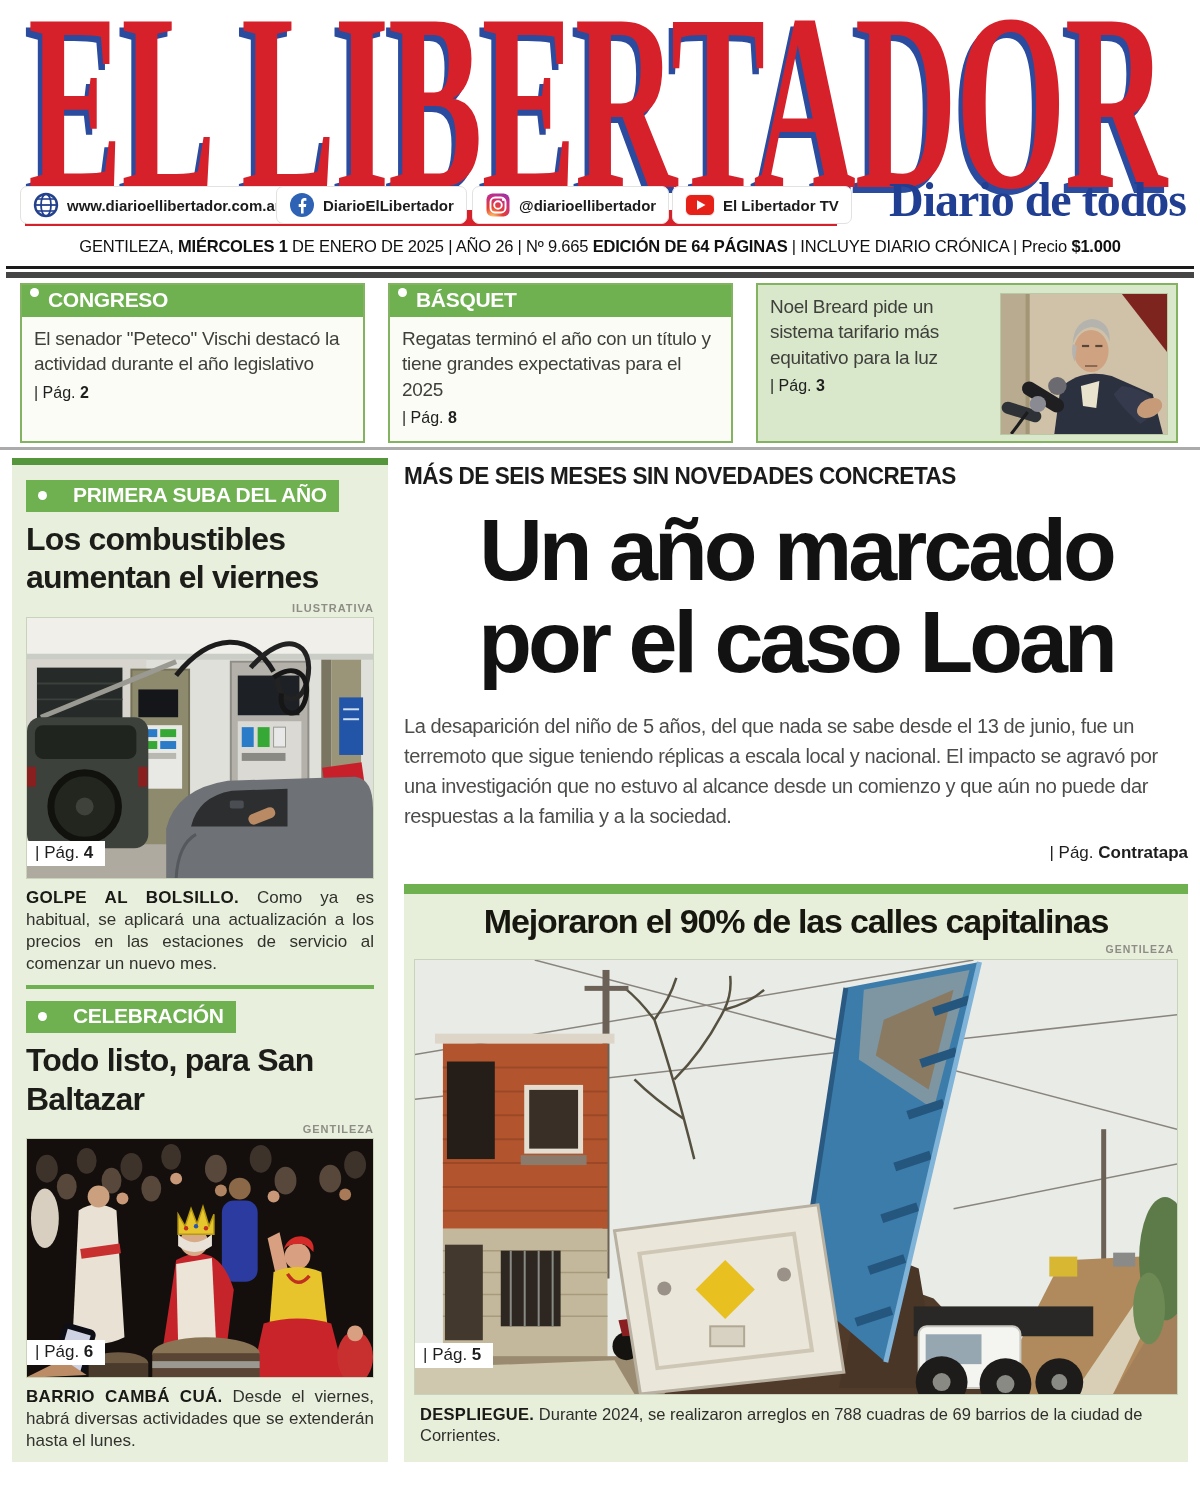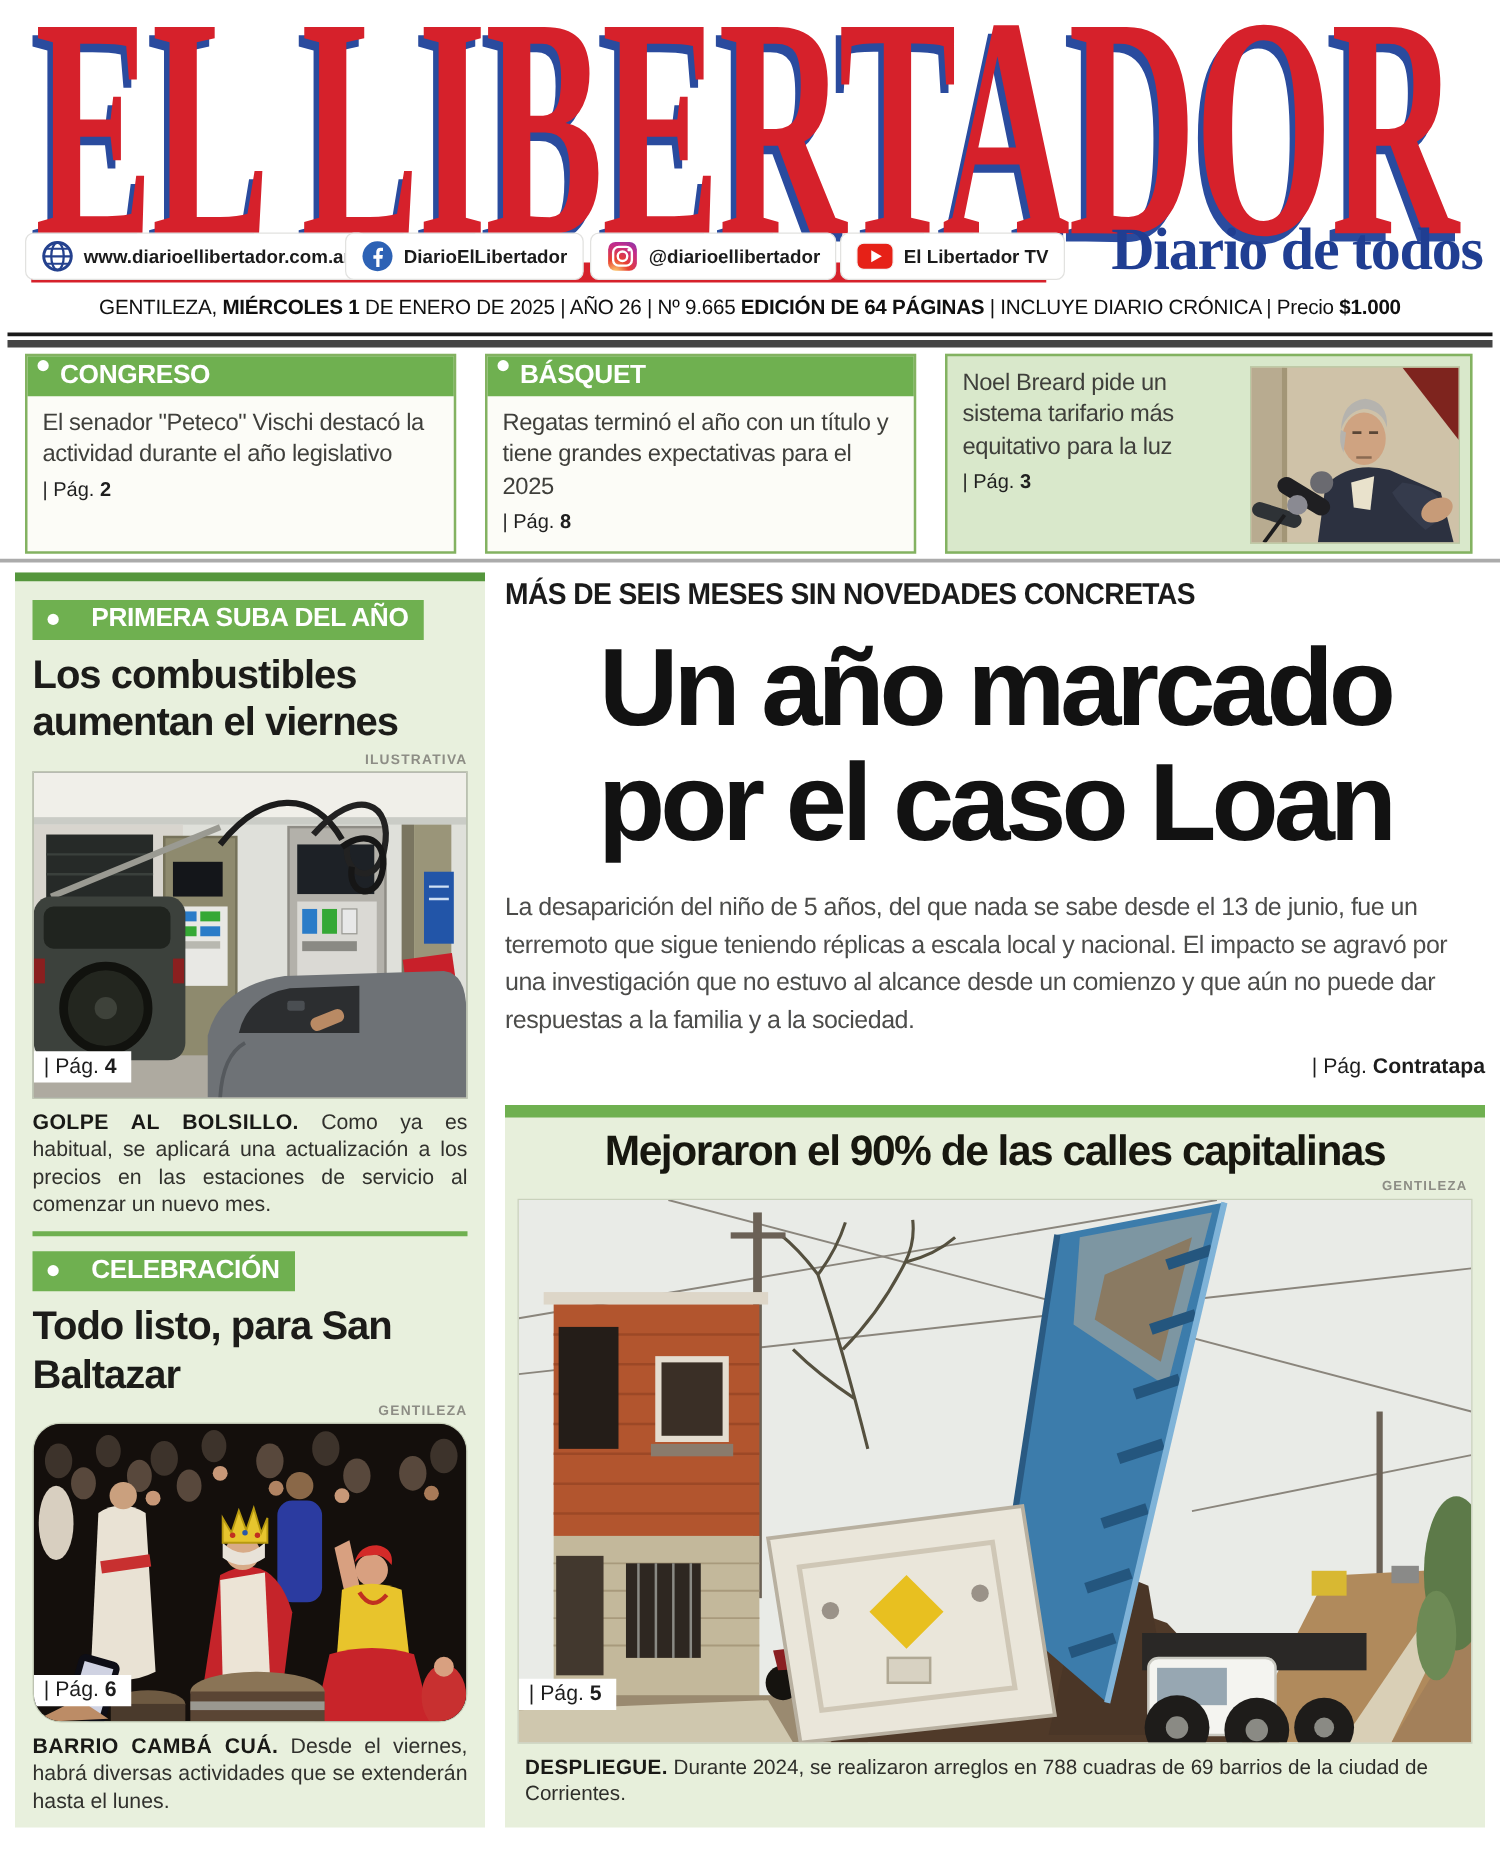--- a/index.html
+++ b/index.html
@@ -55,7 +55,7 @@
   .credit{text-align:right;font-size:11px;font-weight:bold;color:#8d8d85;letter-spacing:1px;margin:5px 0 3px;}
   .photo{position:relative;width:348px;border:1px solid #c9d2bb;box-sizing:border-box;overflow:hidden;background:#888;}
   .photo-fuel{height:262px;}
-  .photo-fiesta{height:240px;border-radius:23px;}
+  .photo-fiesta{height:240px;}
   .pag-badge{position:absolute;left:0;bottom:12px;background:#ffffff;padding:2px 12px 3px 8px;
     font-size:17px;color:#1d1d1d;}
   .pag-badge b{font-weight:bold;}

